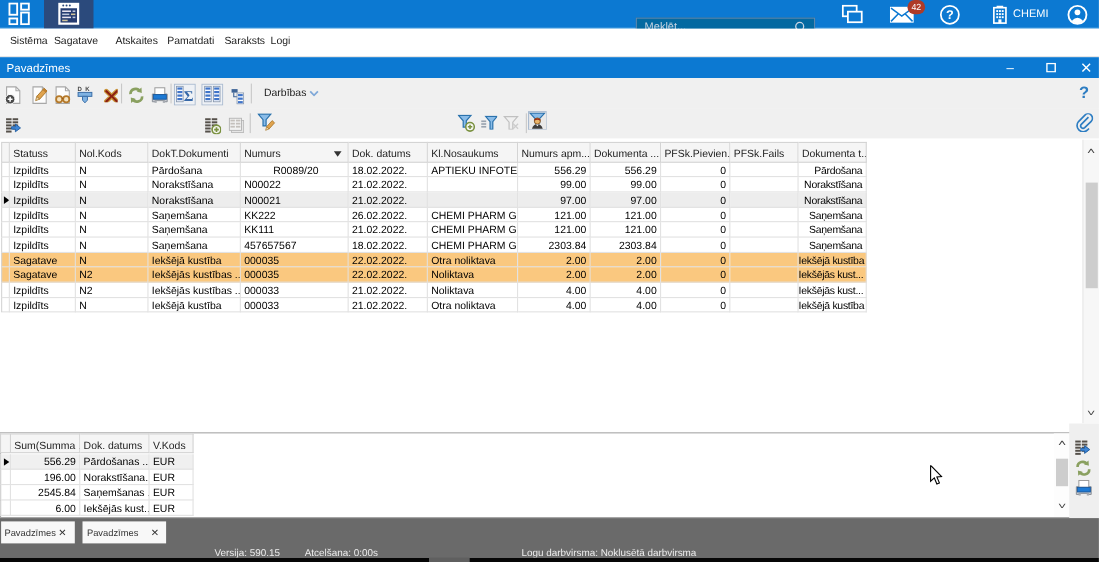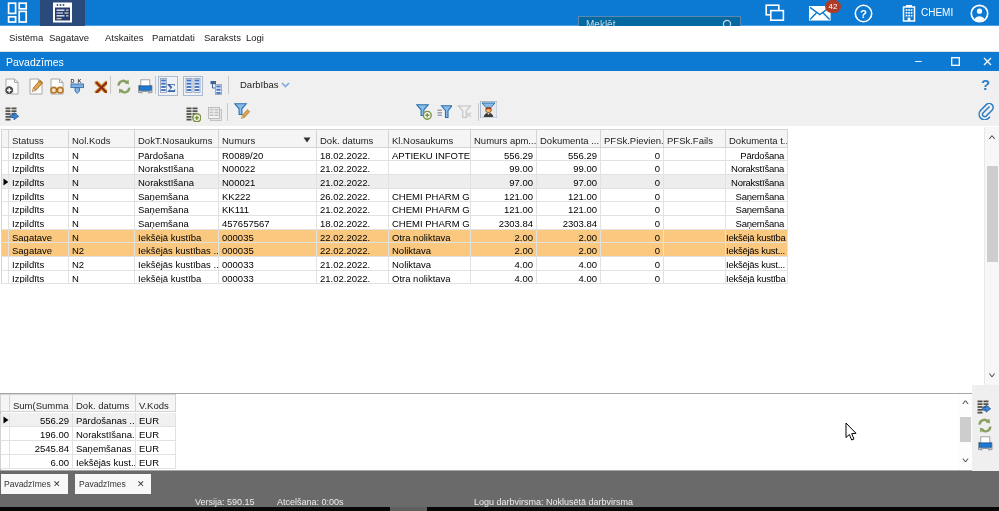--- a/index.html
+++ b/index.html
@@ -314,7 +314,7 @@
 <div class="hcell gut" style="width:8px"></div>
 <div class="hcell" style="width:60px">Statuss</div>
 <div class="hcell" style="width:66px">Nol.Kods</div>
-<div class="hcell" style="width:84px">DokT.Nosaukums</div>
+<div class="hcell" style="width:84px">DokT.Dokumenti</div>
 <div class="hcell" style="width:98px">Numurs<svg style="position:absolute;right:5px;top:7px" width="8" height="6" viewBox="0 0 8 6">
             <path d="M0.5 0.5 L7.5 0.5 L4 5.5 Z" fill="#333"></path>
           </svg></div>

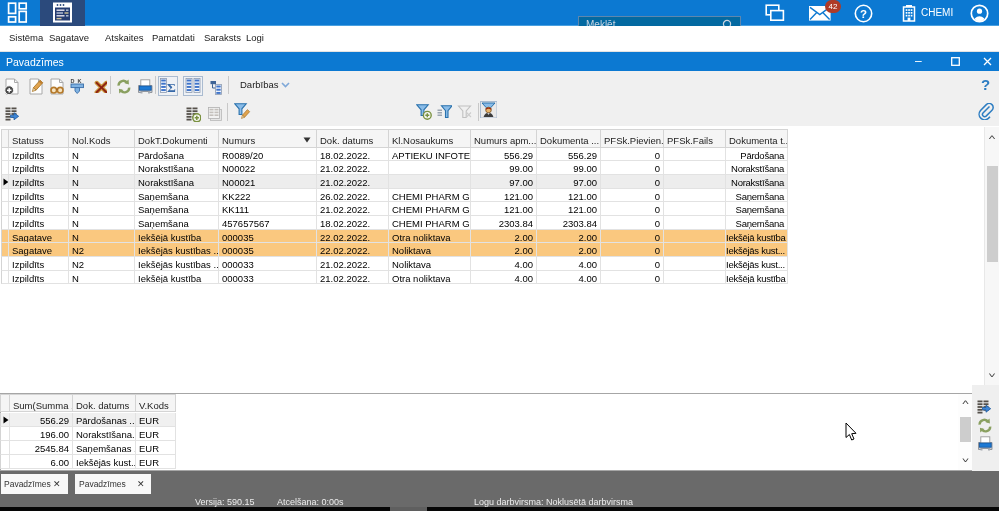--- a/index.html
+++ b/index.html
@@ -331,7 +331,7 @@
 <div class="dcell" style="width:60px;">Izpildīts</div>
 <div class="dcell" style="width:66px;">N</div>
 <div class="dcell" style="width:84px;">Pārdošana</div>
-<div class="dcell" style="width:98px;">R0089/20</div>
+<div class="dcell" style="width:98px;text-align:center;">R0089/20</div>
 <div class="dcell" style="width:72px;">18.02.2022.</div>
 <div class="dcell" style="width:82px;">APTIEKU INFOTEH...</div>
 <div class="dcell num" style="width:66px;">556.29</div>

